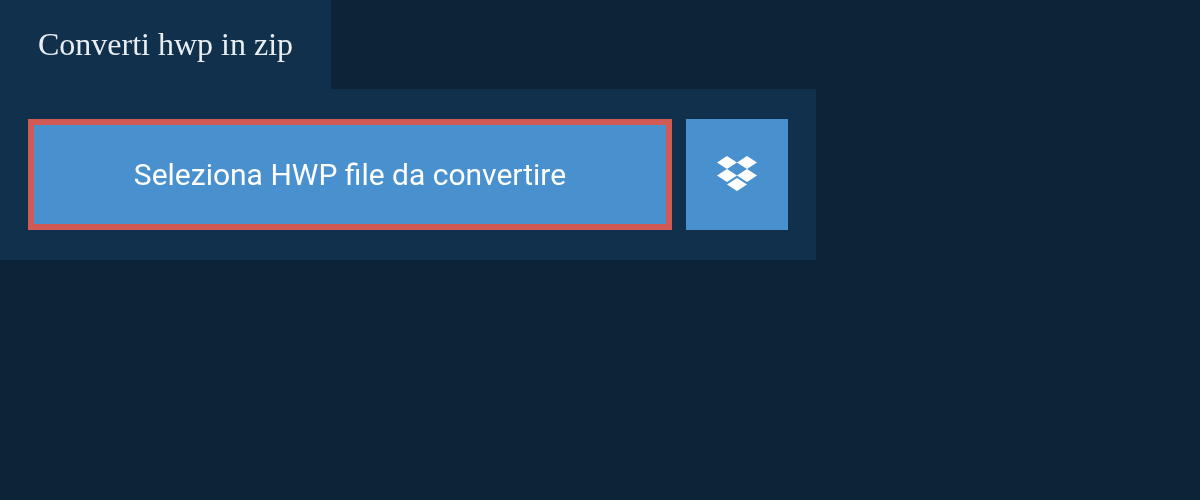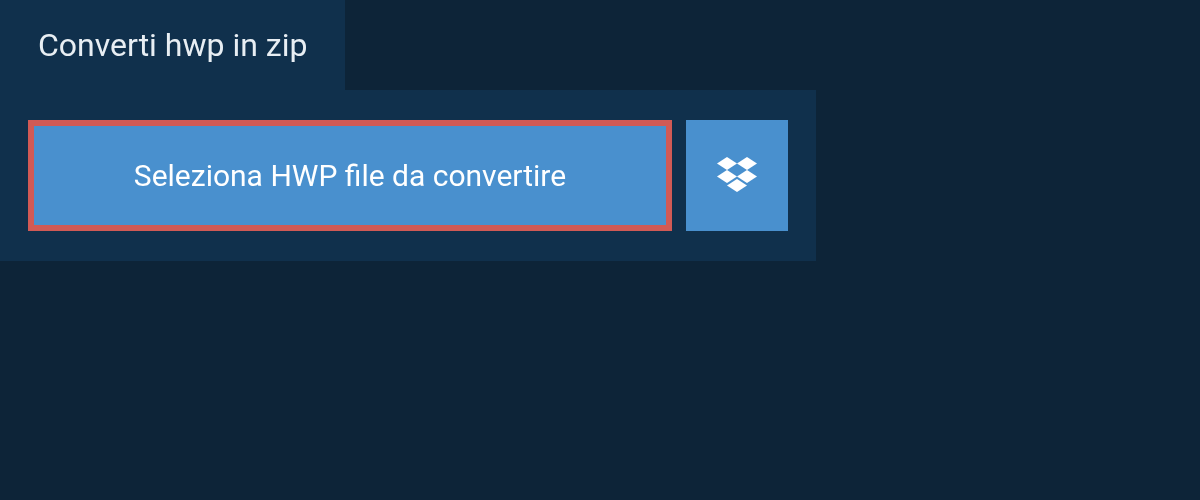--- a/index.html
+++ b/index.html
@@ -24,6 +24,7 @@
       font-weight: 400;
       padding: 26px 38px;
       display: inline-block;
+      font-family: Liberation Serif, serif;
     }
     .content-panel {
       background: #10304c;

